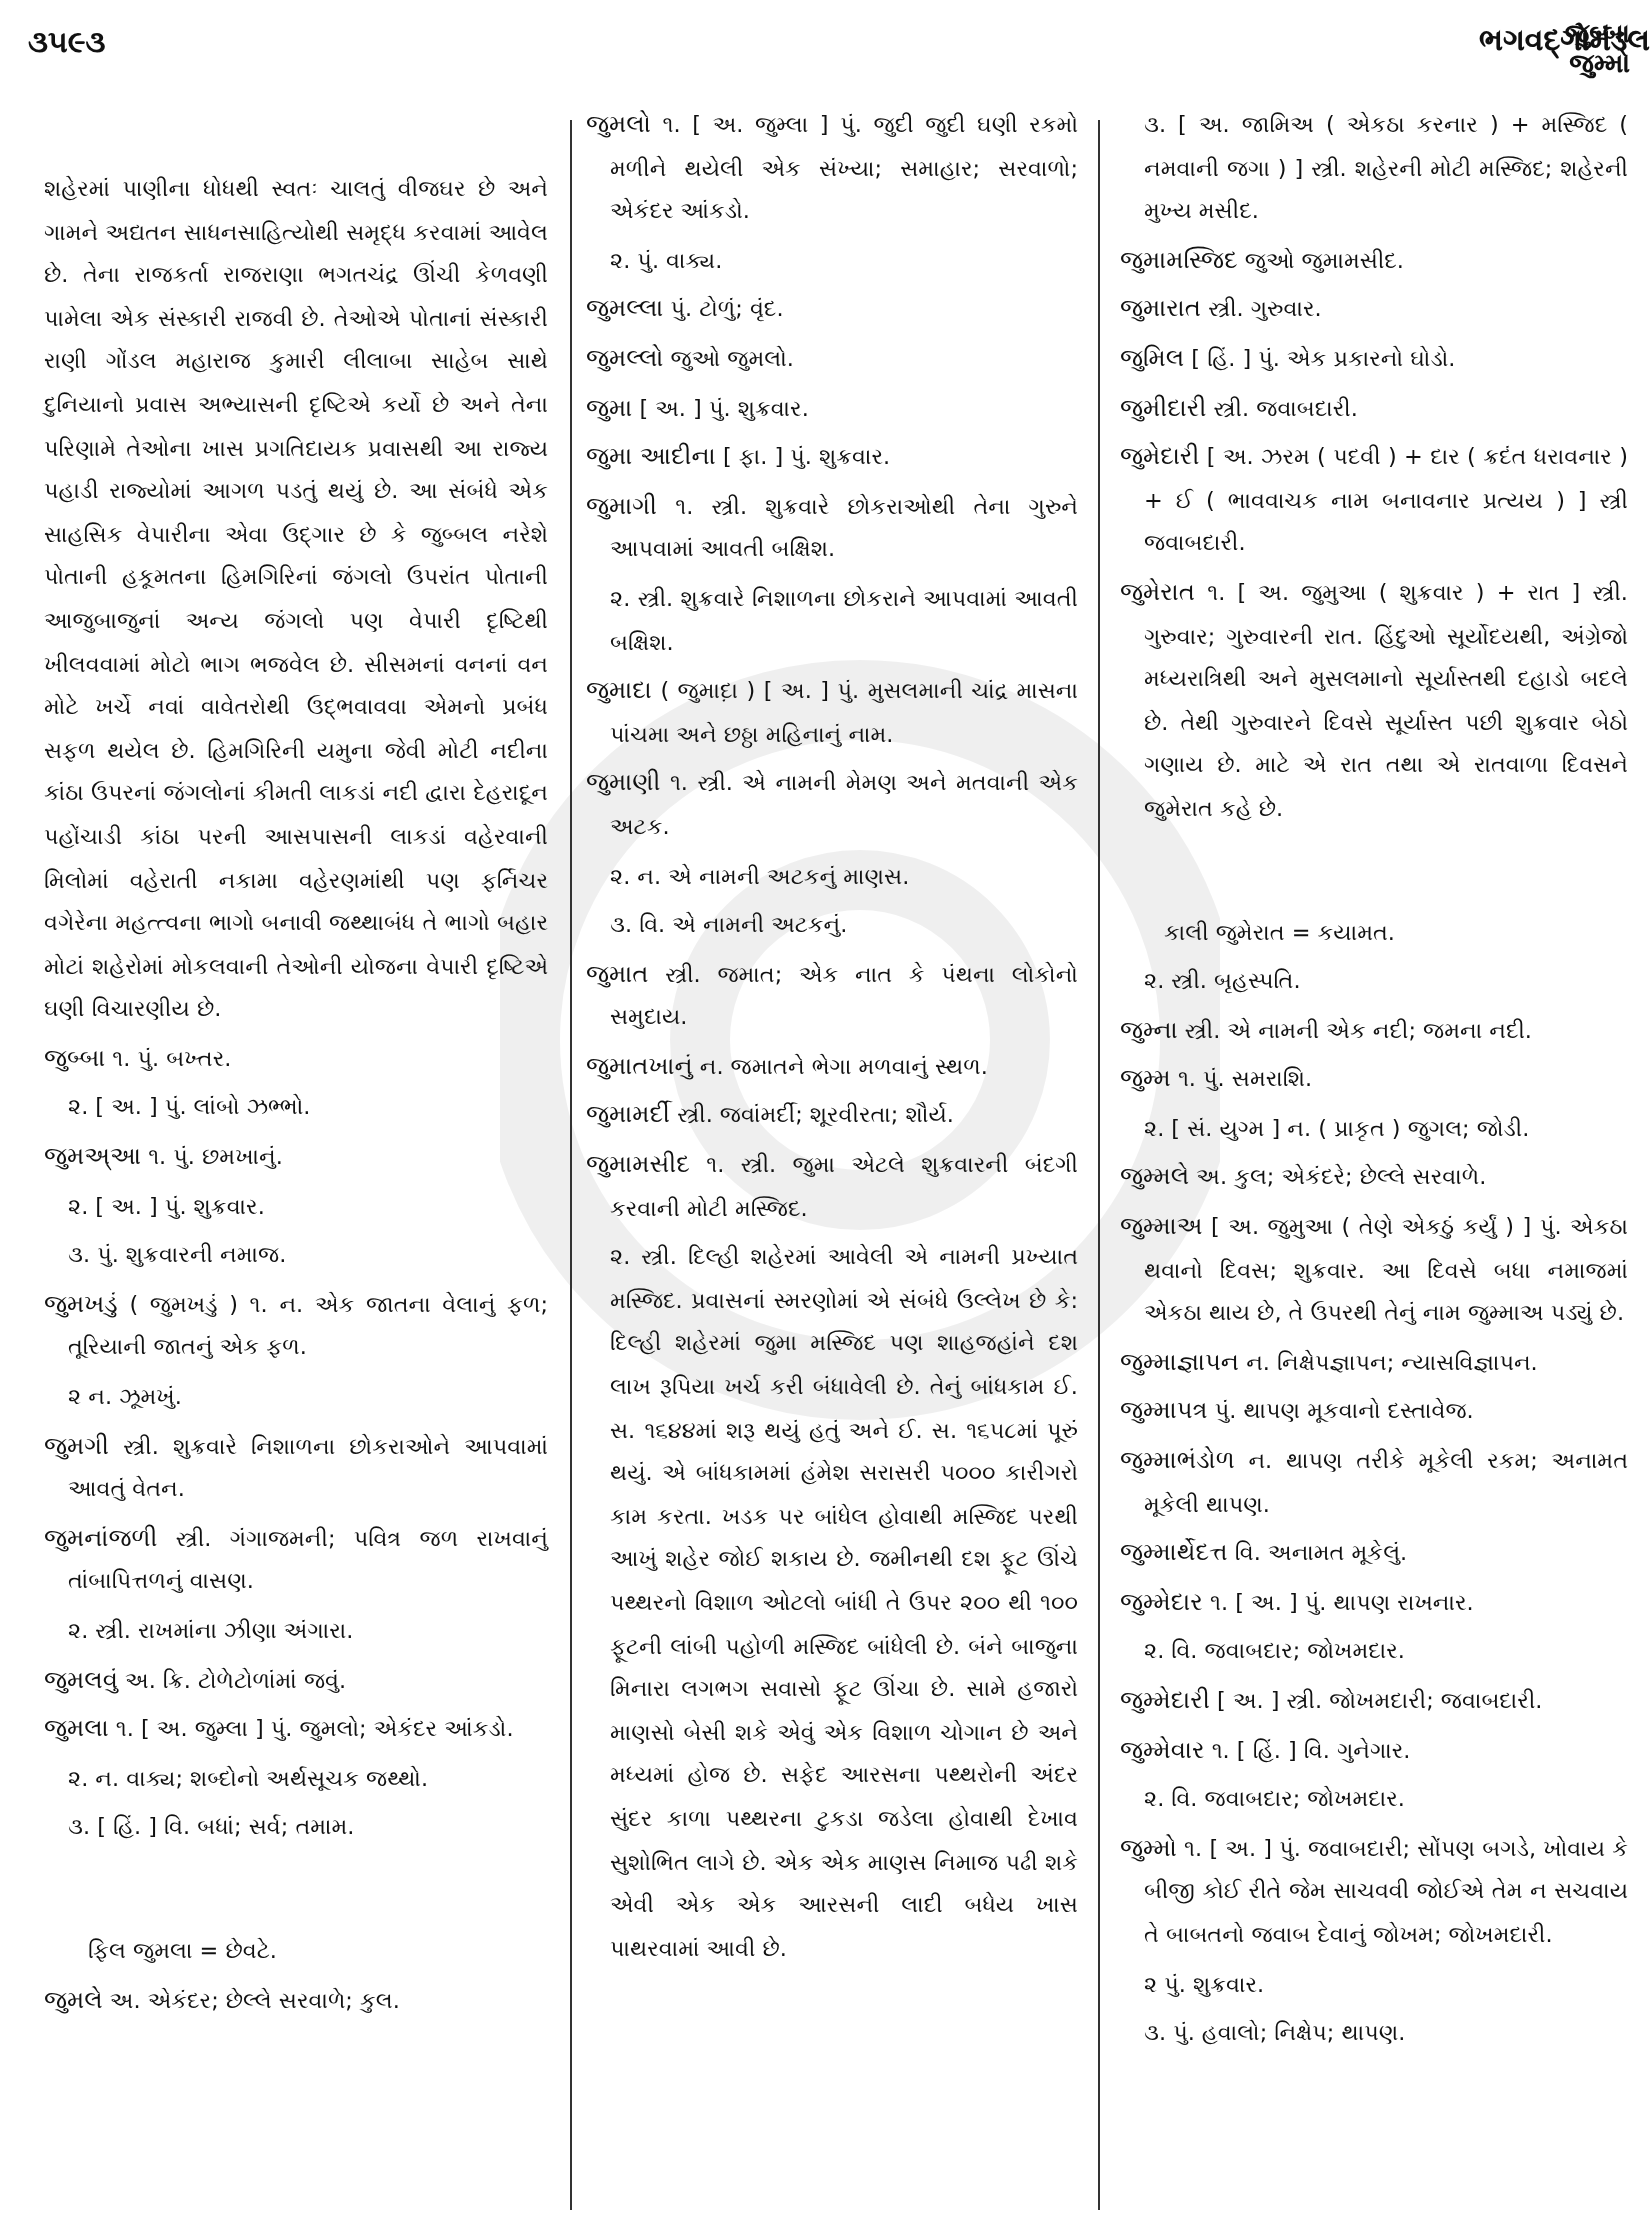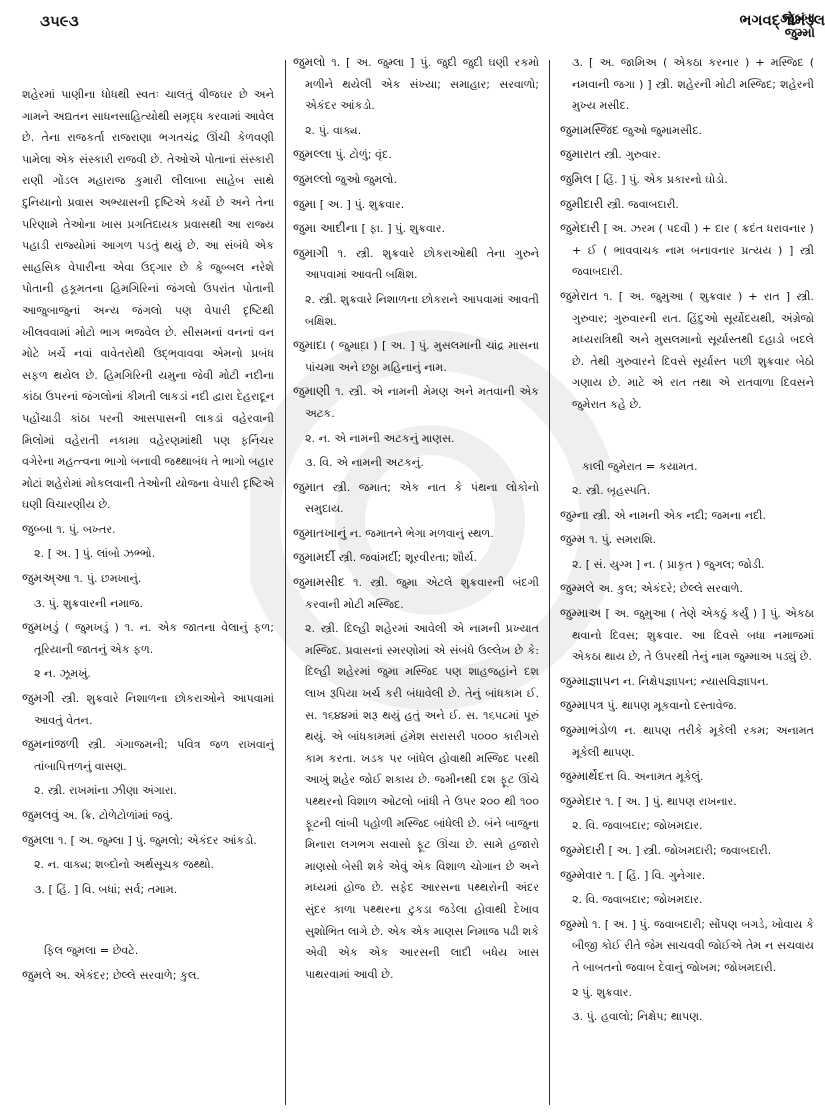--- a/index.html
+++ b/index.html
@@ -10,7 +10,7 @@
     .page-header {
       position: absolute; left: 0; top: 0; width: 825px; height: 44px;
     }
-    .page-number { position: absolute; left: 14px; top: 12px; font-size: 15px; font-weight: bold; margin-left: 26px; }
+    .page-number { position: absolute; left: 14px; top: 12px; font-size: 15px; font-weight: bold; }
     .book-title { position: absolute; left: 0; right: 0; top: 11px; text-align: right; font-size: 15px; font-weight: bold; }
     .guide-words { position: absolute; right: 10px; top: 10px; text-align: right; font-size: 13px; font-weight: bold; line-height: 15px; }
     .watermark {

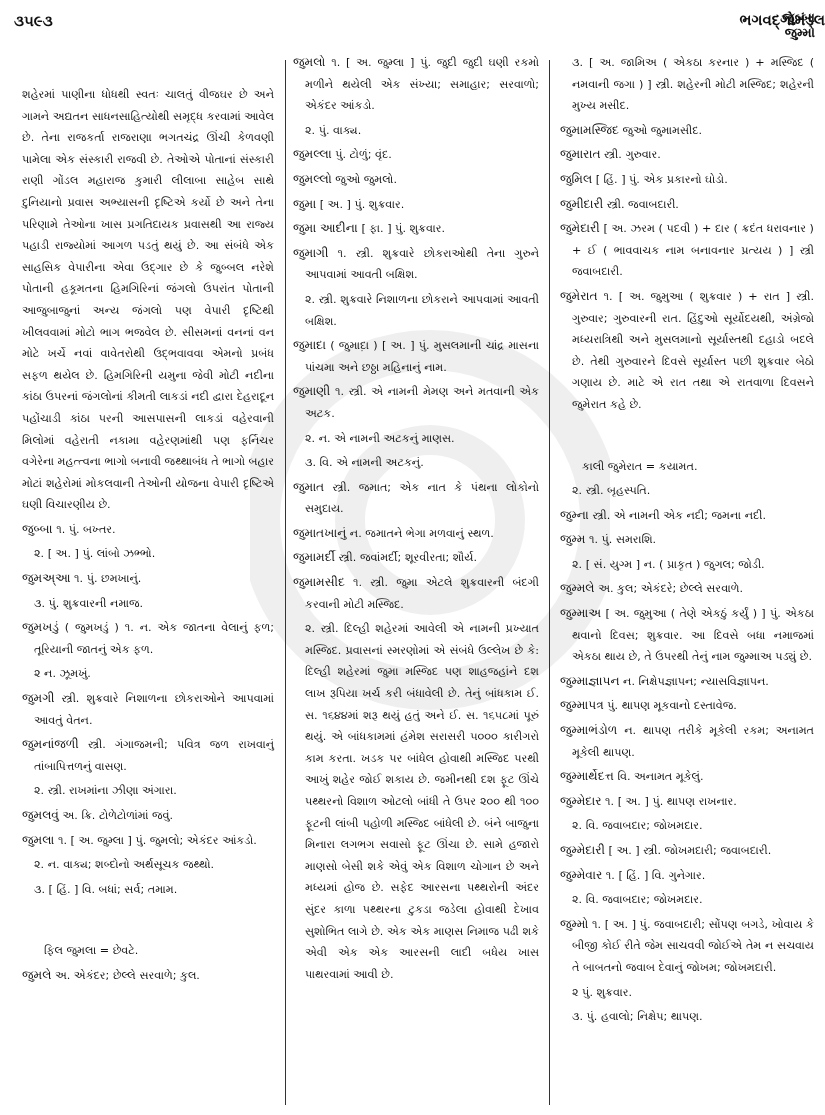--- a/index.html
+++ b/index.html
@@ -61,6 +61,7 @@
     <p class="entry "><span class="hw">જુબ્બા</span> <span class="body-text">૧. પું. બખ્તર.</span></p>
     <p class="entry sub"><span class="body-text">૨. [ અ. ] પું. લાંબો ઝભ્ભો.</span></p>
     <p class="entry "><span class="hw">જુમઅ્આ</span> <span class="body-text">૧. પું. છમખાનું.</span></p>
+    <p class="entry sub"><span class="body-text">૨. [ અ. ] પું. શુક્રવાર.</span></p>
     <p class="entry sub"><span class="body-text">૩. પું. શુક્રવારની નમાજ.</span></p>
     <p class="entry "><span class="hw">જુમખડું</span> <span class="body-text">( જુમખડું ) ૧. ન. એક જાતના વેલાનું ફળ; તૂરિયાની જાતનું એક ફળ.</span></p>
     <p class="entry sub"><span class="body-text">૨ ન. ઝૂમખું.</span></p>

